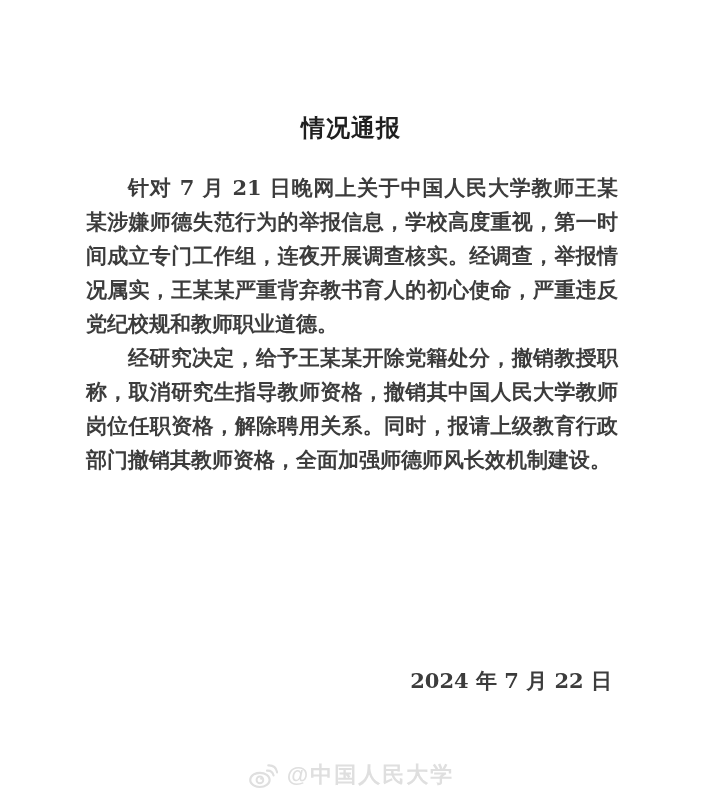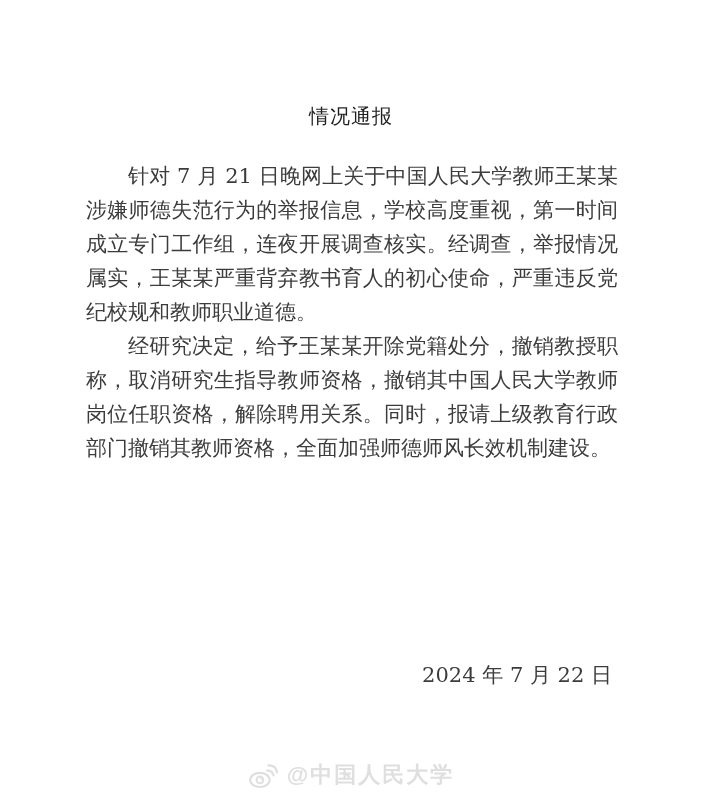--- a/index.html
+++ b/index.html
@@ -17,12 +17,12 @@
     color: #3c3c3c;
   }
   .title {
-    margin: 4px;
+    margin: 16px;
     padding-top: 95px;
     text-align: center;
-    font-size: 20px;
+    font-size: 24px;
     line-height: 34px;
-    font-weight: normal;
+    font-weight: bold;
     color: #1f1f1f;
     letter-spacing: 1px;
   }

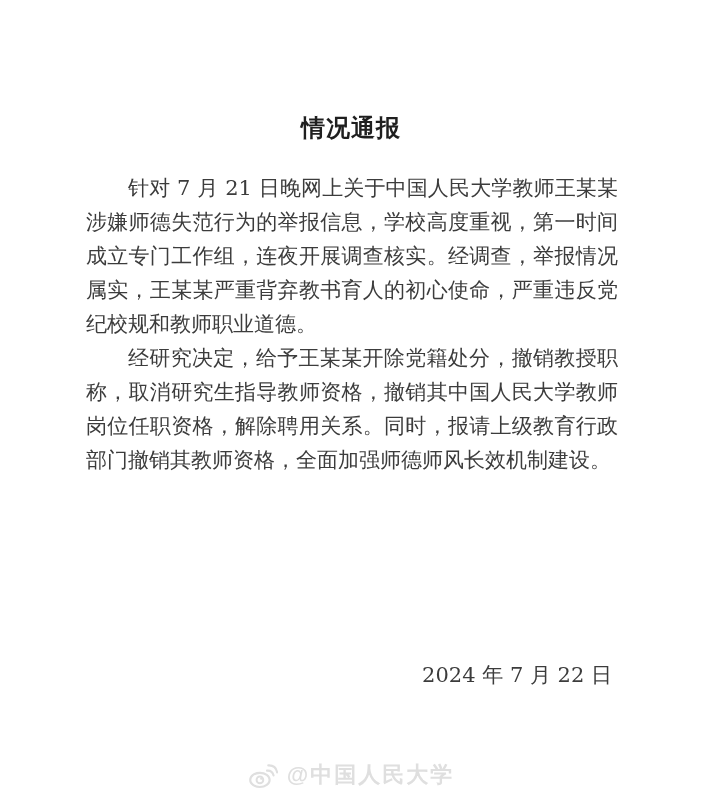--- a/index.html
+++ b/index.html
@@ -36,6 +36,7 @@
   .body-text p {
     margin: 0;
     text-indent: 2em;
+    font-weight: bold;
   }
   .signature-block {
     position: absolute;

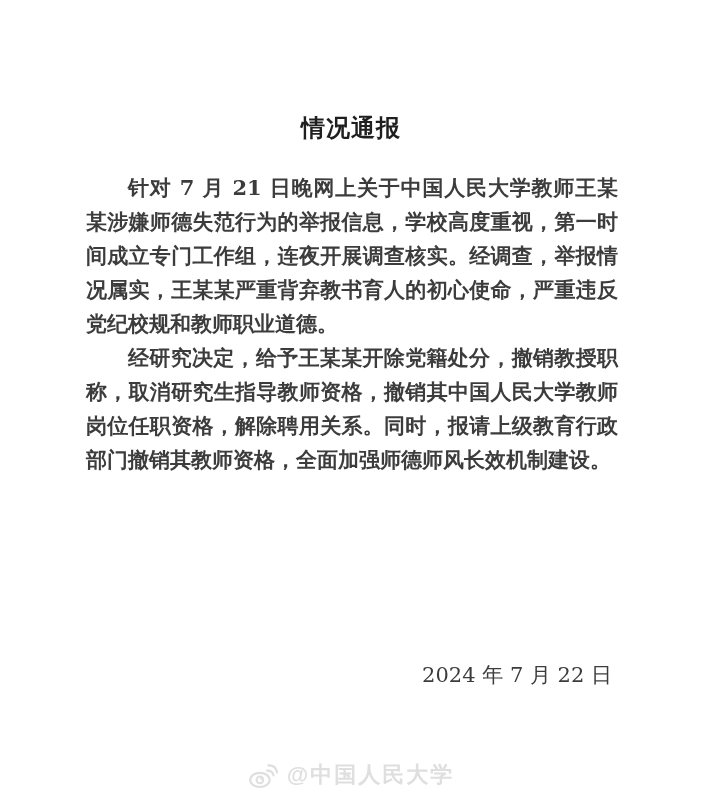--- a/index.html
+++ b/index.html
@@ -48,7 +48,9 @@
     color: #3c3c3c;
   }
   .sig-date {
+    margin-top: 6px;
     white-space: nowrap;
+    font-weight: bold;
   }
   .watermark {
     position: absolute;

